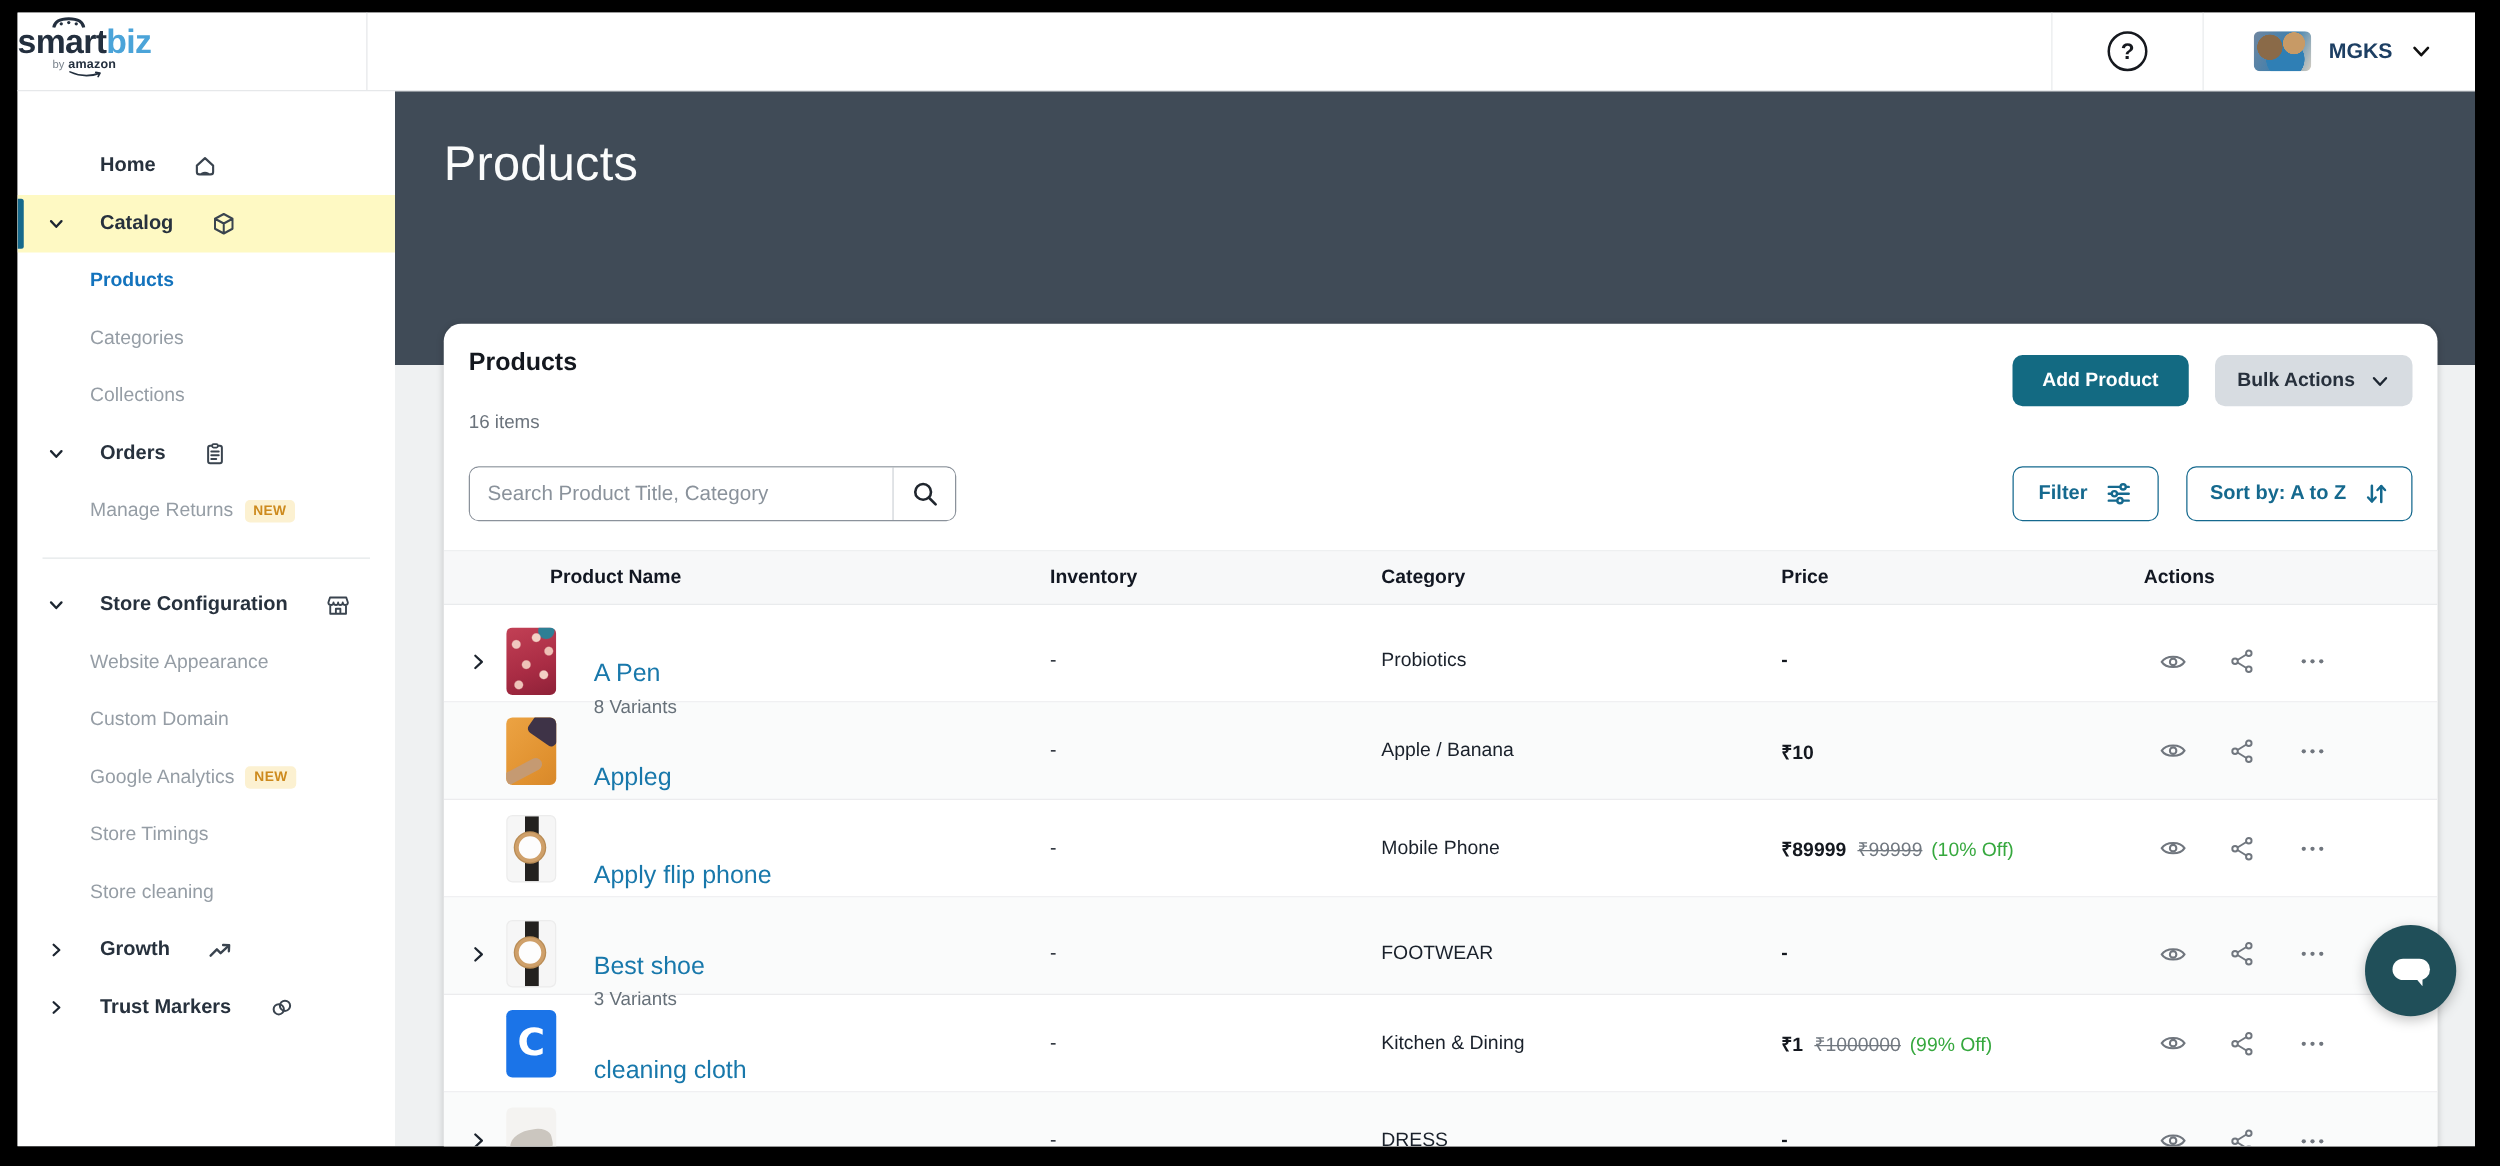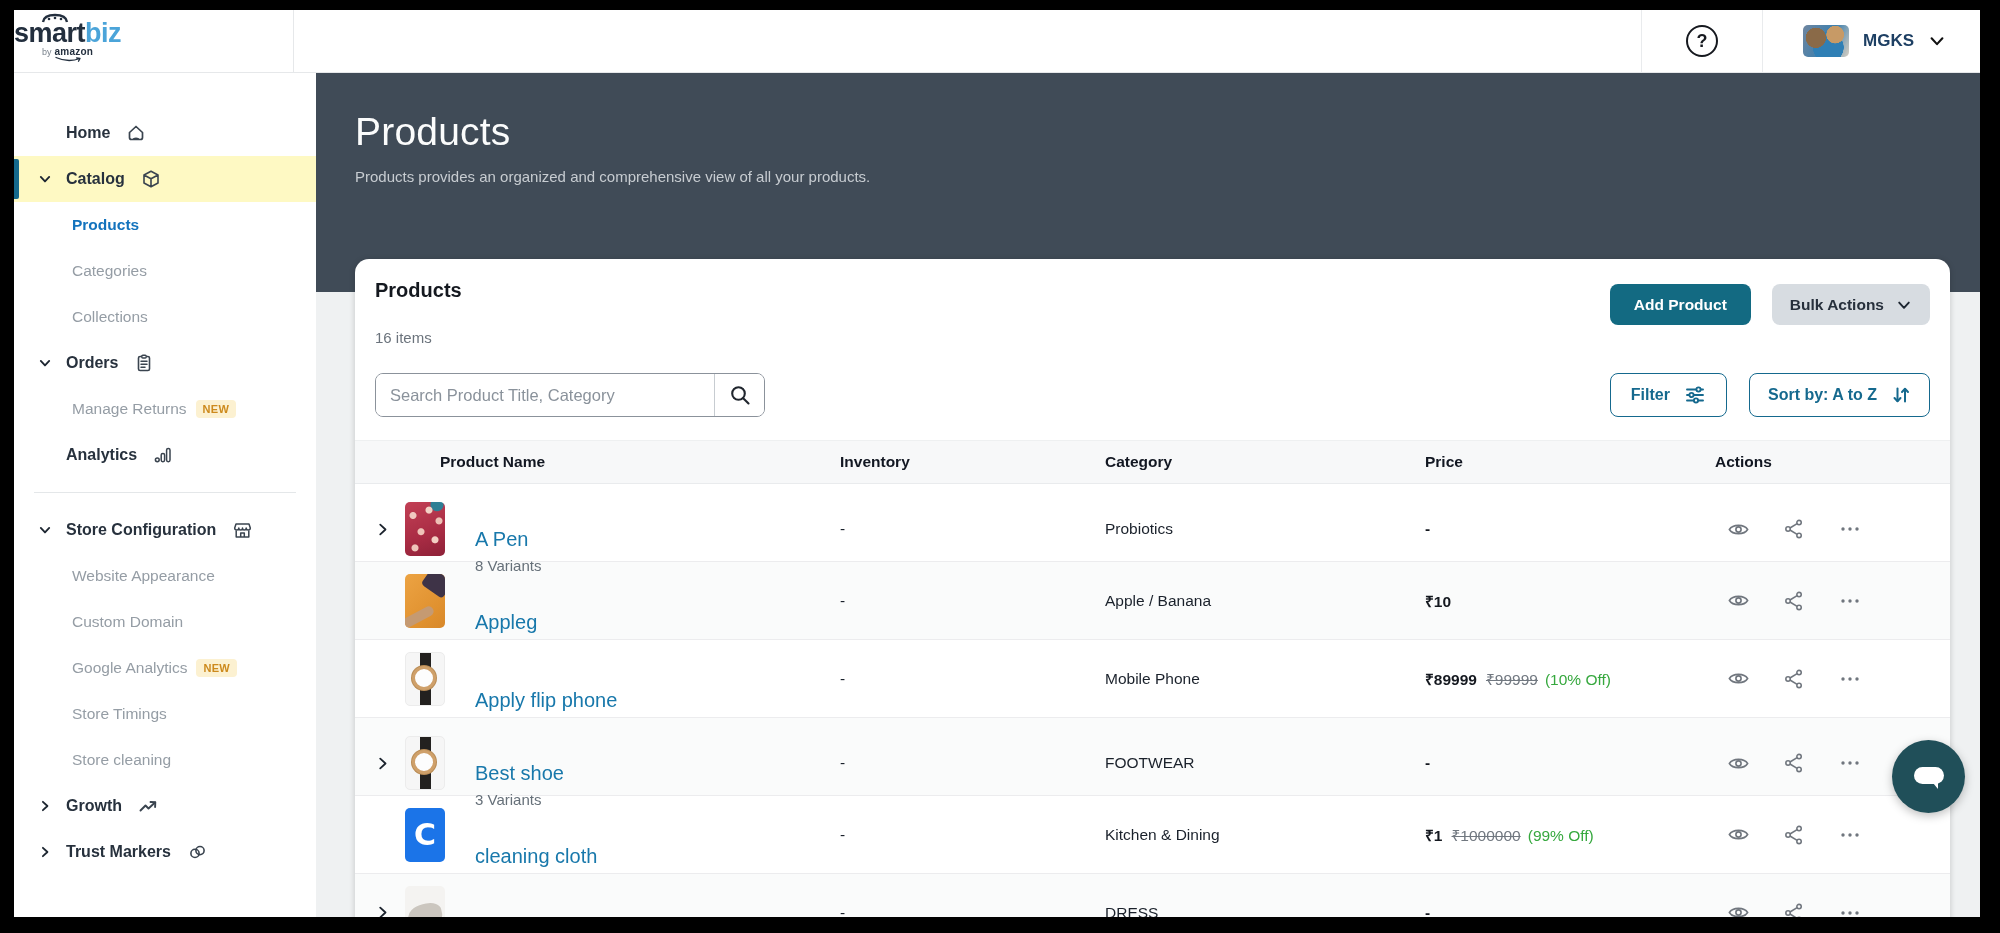--- a/index.html
+++ b/index.html
@@ -34,7 +34,7 @@
   
   .sidebar{position:absolute;left:0;top:62px;width:302px;bottom:0;background:#fff;z-index:20;padding-top:38px;box-sizing:border-box;}
   .side-item,.side-sub{height:46px;display:flex;align-items:center;cursor:pointer;position:relative;}
-  .side-item{padding-left:24px;gap:10px;}
+  .side-item{padding-left:24px;gap:24px;}
   .side-item .lbl{font-size:16px;font-weight:600;color:#27313d;margin-left:4px;}
   .side-sub{padding-left:58px;}
   .side-sub .lbl{font-size:15.5px;color:#959da5;}

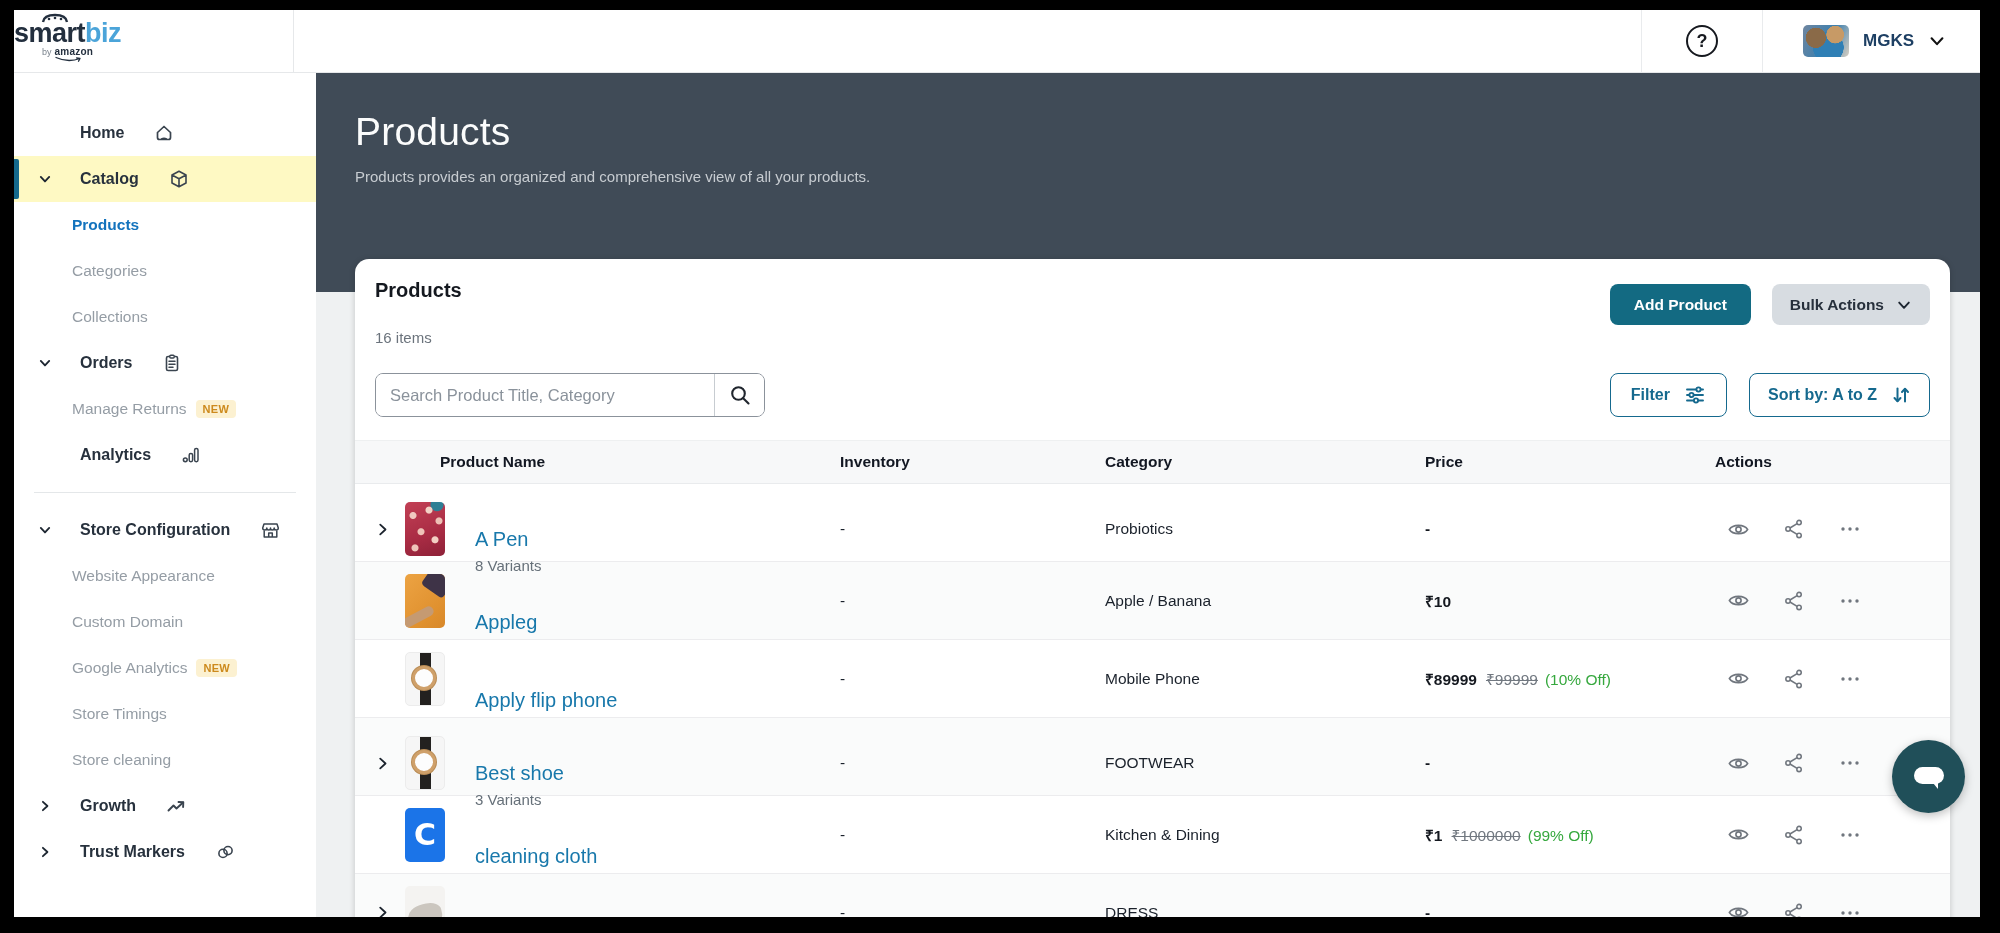--- a/index.html
+++ b/index.html
@@ -293,7 +293,6 @@
   <section class="main">
     <div class="hero">
       <h1>Products</h1>
-      <p>Products provides an organized and comprehensive view of all your products.</p>
     </div>
 
     <div class="card">

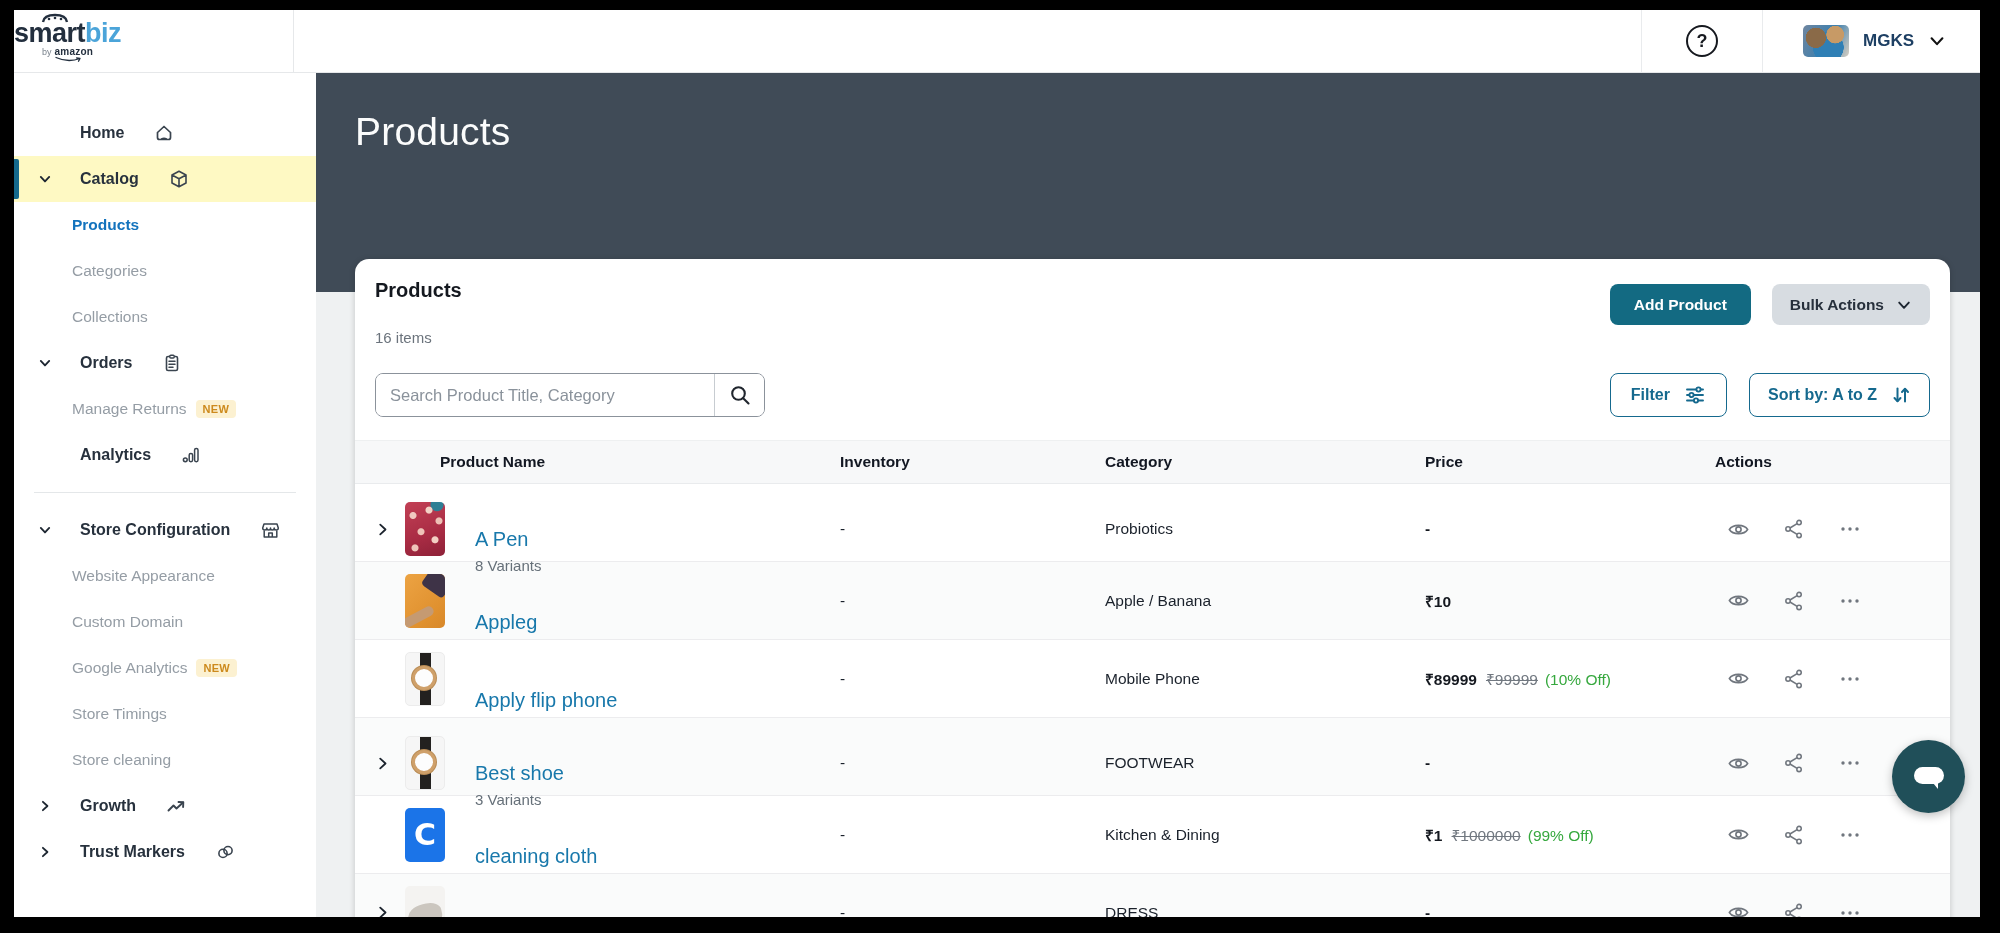--- a/index.html
+++ b/index.html
@@ -214,21 +214,6 @@
         <span class="lbl">Manage Returns</span>
         <span class="badge-new">NEW</span>
       </div>
-      <div class="side-item">
-        <span class="chev spacer">
-          <svg width="14" height="14" viewBox="0 0 20 20">
-            <polyline points="4,7 10,13.5 16,7" fill="none" stroke="currentColor" stroke-width="2.6" stroke-linecap="round" stroke-linejoin="round"></polyline>
-          </svg>
-        </span>
-        <span class="lbl">Analytics</span>
-        <span class="side-ic">
-          <svg width="20" height="20" viewBox="0 0 20 20">
-            <circle cx="4.3" cy="14.8" r="1.9" fill="none" stroke="currentColor" stroke-width="1.5"></circle>
-            <rect x="8.2" y="8.5" width="3.4" height="8.2" rx="1.6" fill="none" stroke="currentColor" stroke-width="1.5"></rect>
-            <rect x="13.6" y="3.5" width="3.4" height="13.2" rx="1.6" fill="none" stroke="currentColor" stroke-width="1.5"></rect>
-          </svg>
-        </span>
-      </div>
       <div class="side-divider"></div>
       <div class="side-item">
         <span class="chev">

